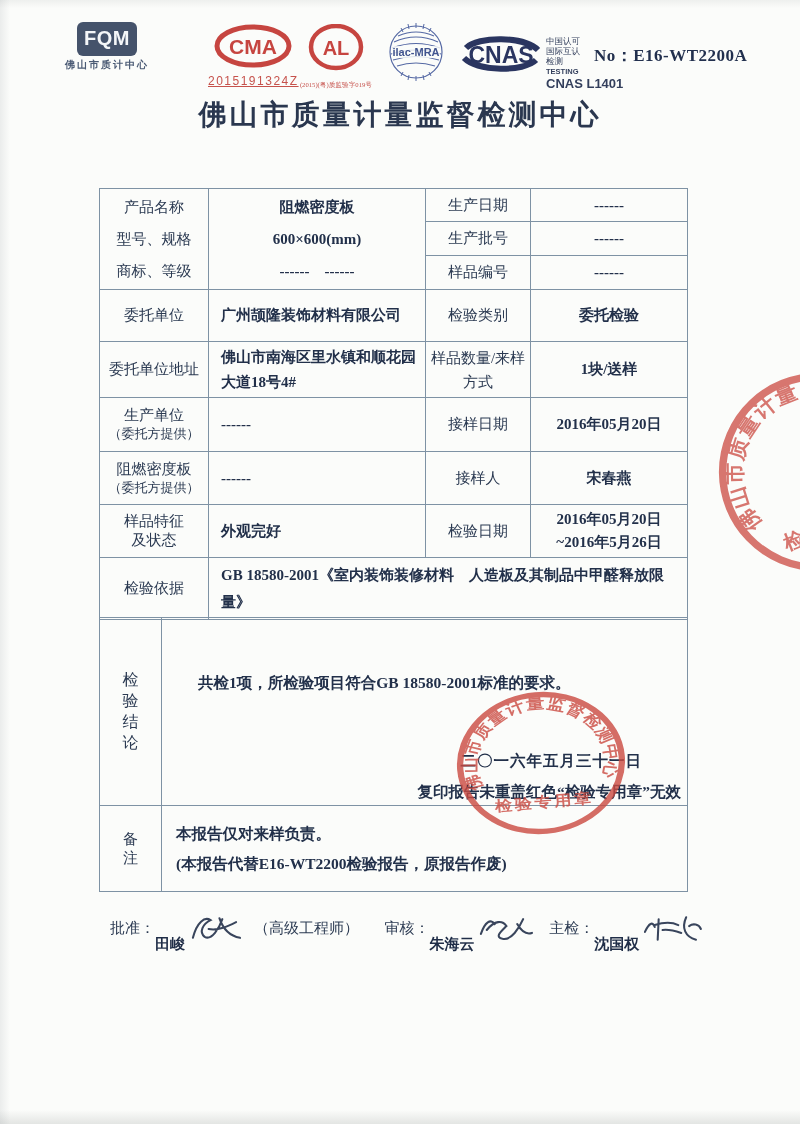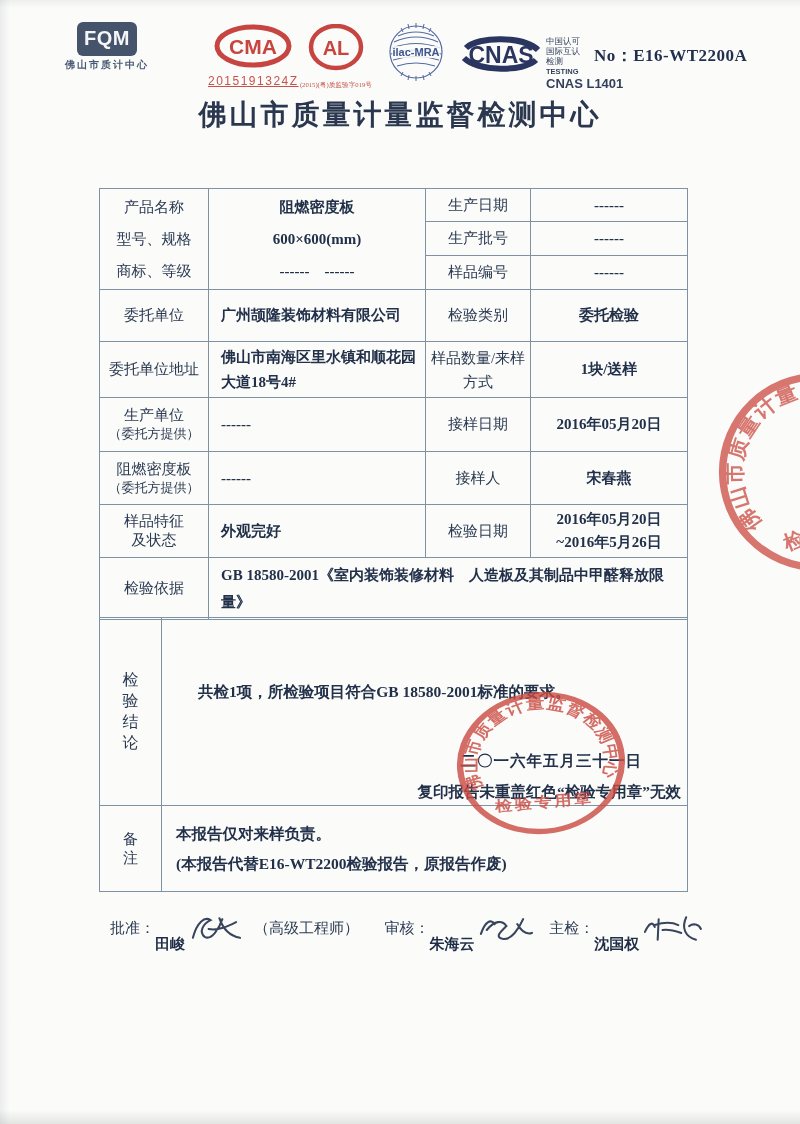--- a/index.html
+++ b/index.html
@@ -51,7 +51,7 @@
   .vlabel { display:flex; flex-direction:column; justify-content:space-between; align-items:center; height:100%; padding:12px 0; }
   .vlabel span { display:block; }
   .concl-cell { position:relative; vertical-align:top; }
-  .concl-text { position:absolute; left:36px; top:55px; font-weight:bold; color:#22304a; font-size:15.5px;margin-top:9px; }
+  .concl-text { position:absolute; left:36px; top:55px; font-weight:bold; color:#22304a; font-size:15.5px; }
   .concl-date { position:absolute; right:45px; top:133px; font-weight:bold; color:#22304a; font-size:15.5px; letter-spacing:1px; }
   .concl-copy { position:absolute; right:6px; top:164px; font-weight:bold; color:#22304a; font-size:15.5px;margin-left:40px; }
   .rmk { text-align:left; vertical-align:middle; padding-left:14px; font-weight:bold; color:#22304a; line-height:30px; font-size:15.5px; }

